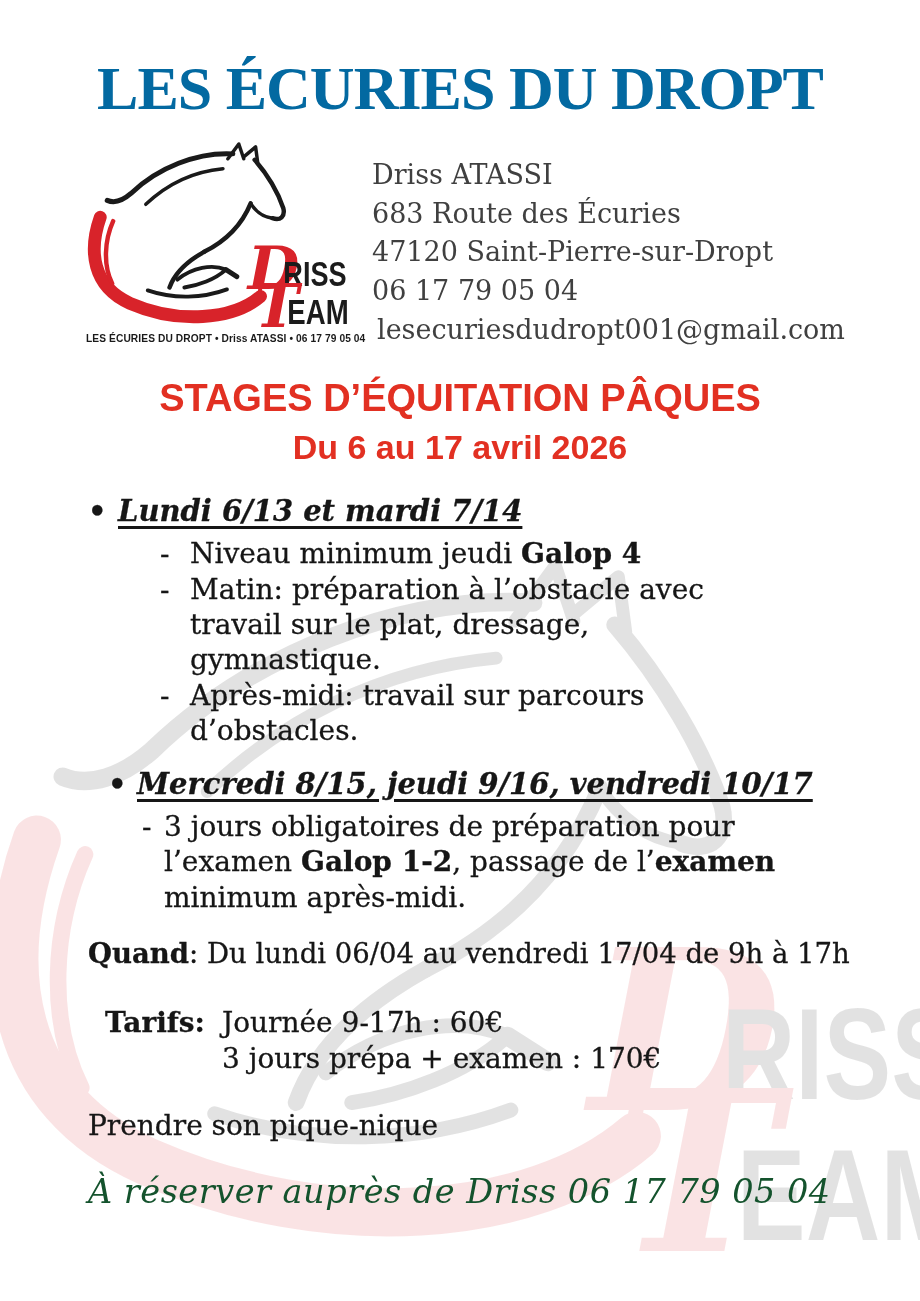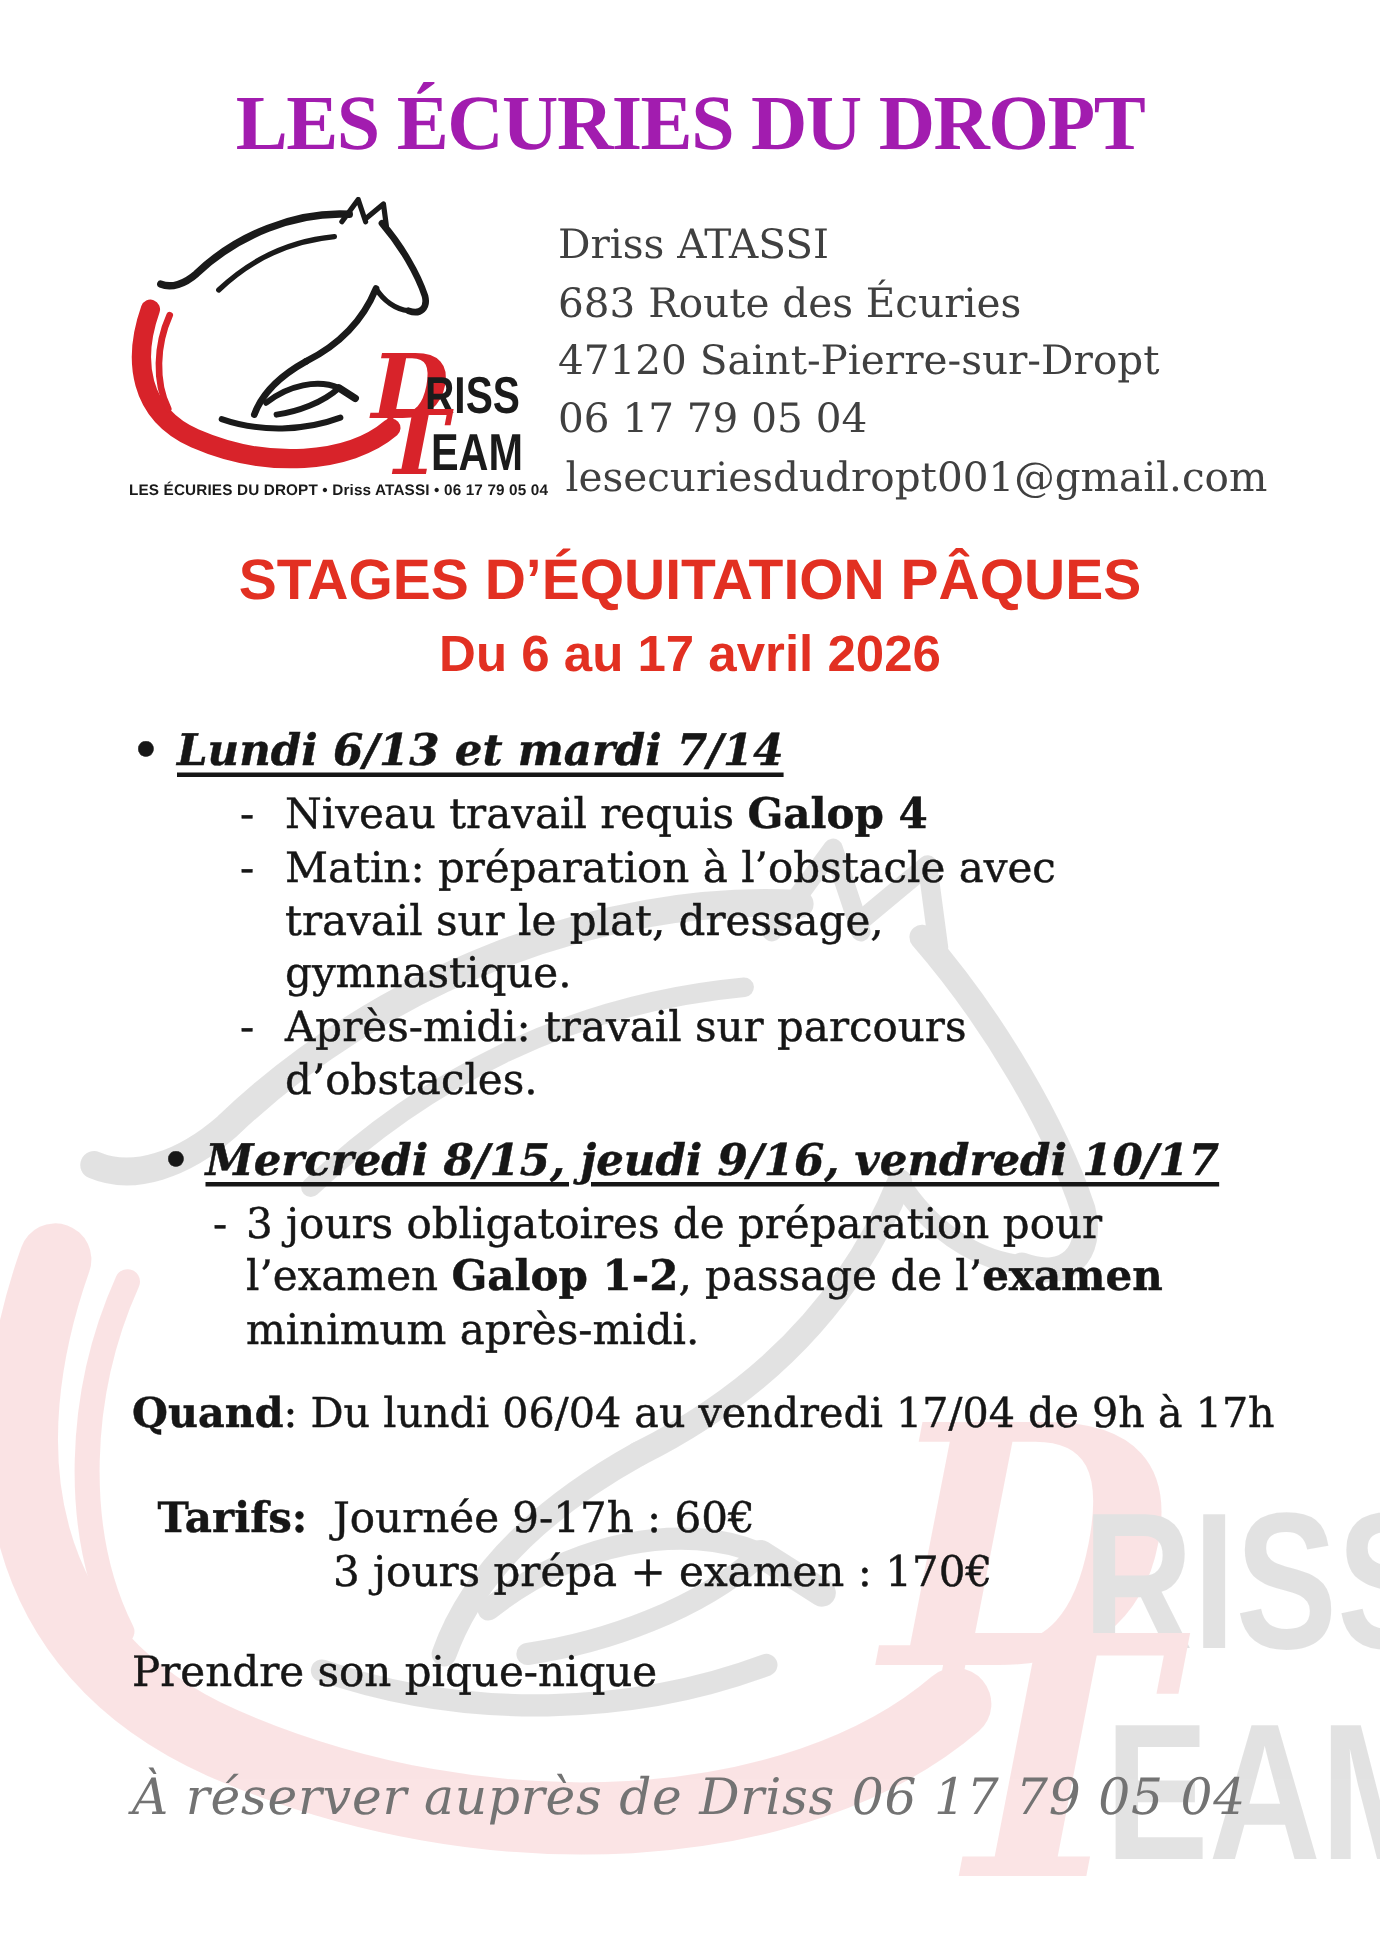--- a/index.html
+++ b/index.html
@@ -27,9 +27,9 @@
     text-align:center;
     font-family:"Liberation Serif", serif;
     font-weight:bold;
-    font-size:52px;
+    font-size:62px;
     letter-spacing:-1px;
-    color:#a21caf;
+    color:#0369a1;
     line-height:1.1;
   }
 

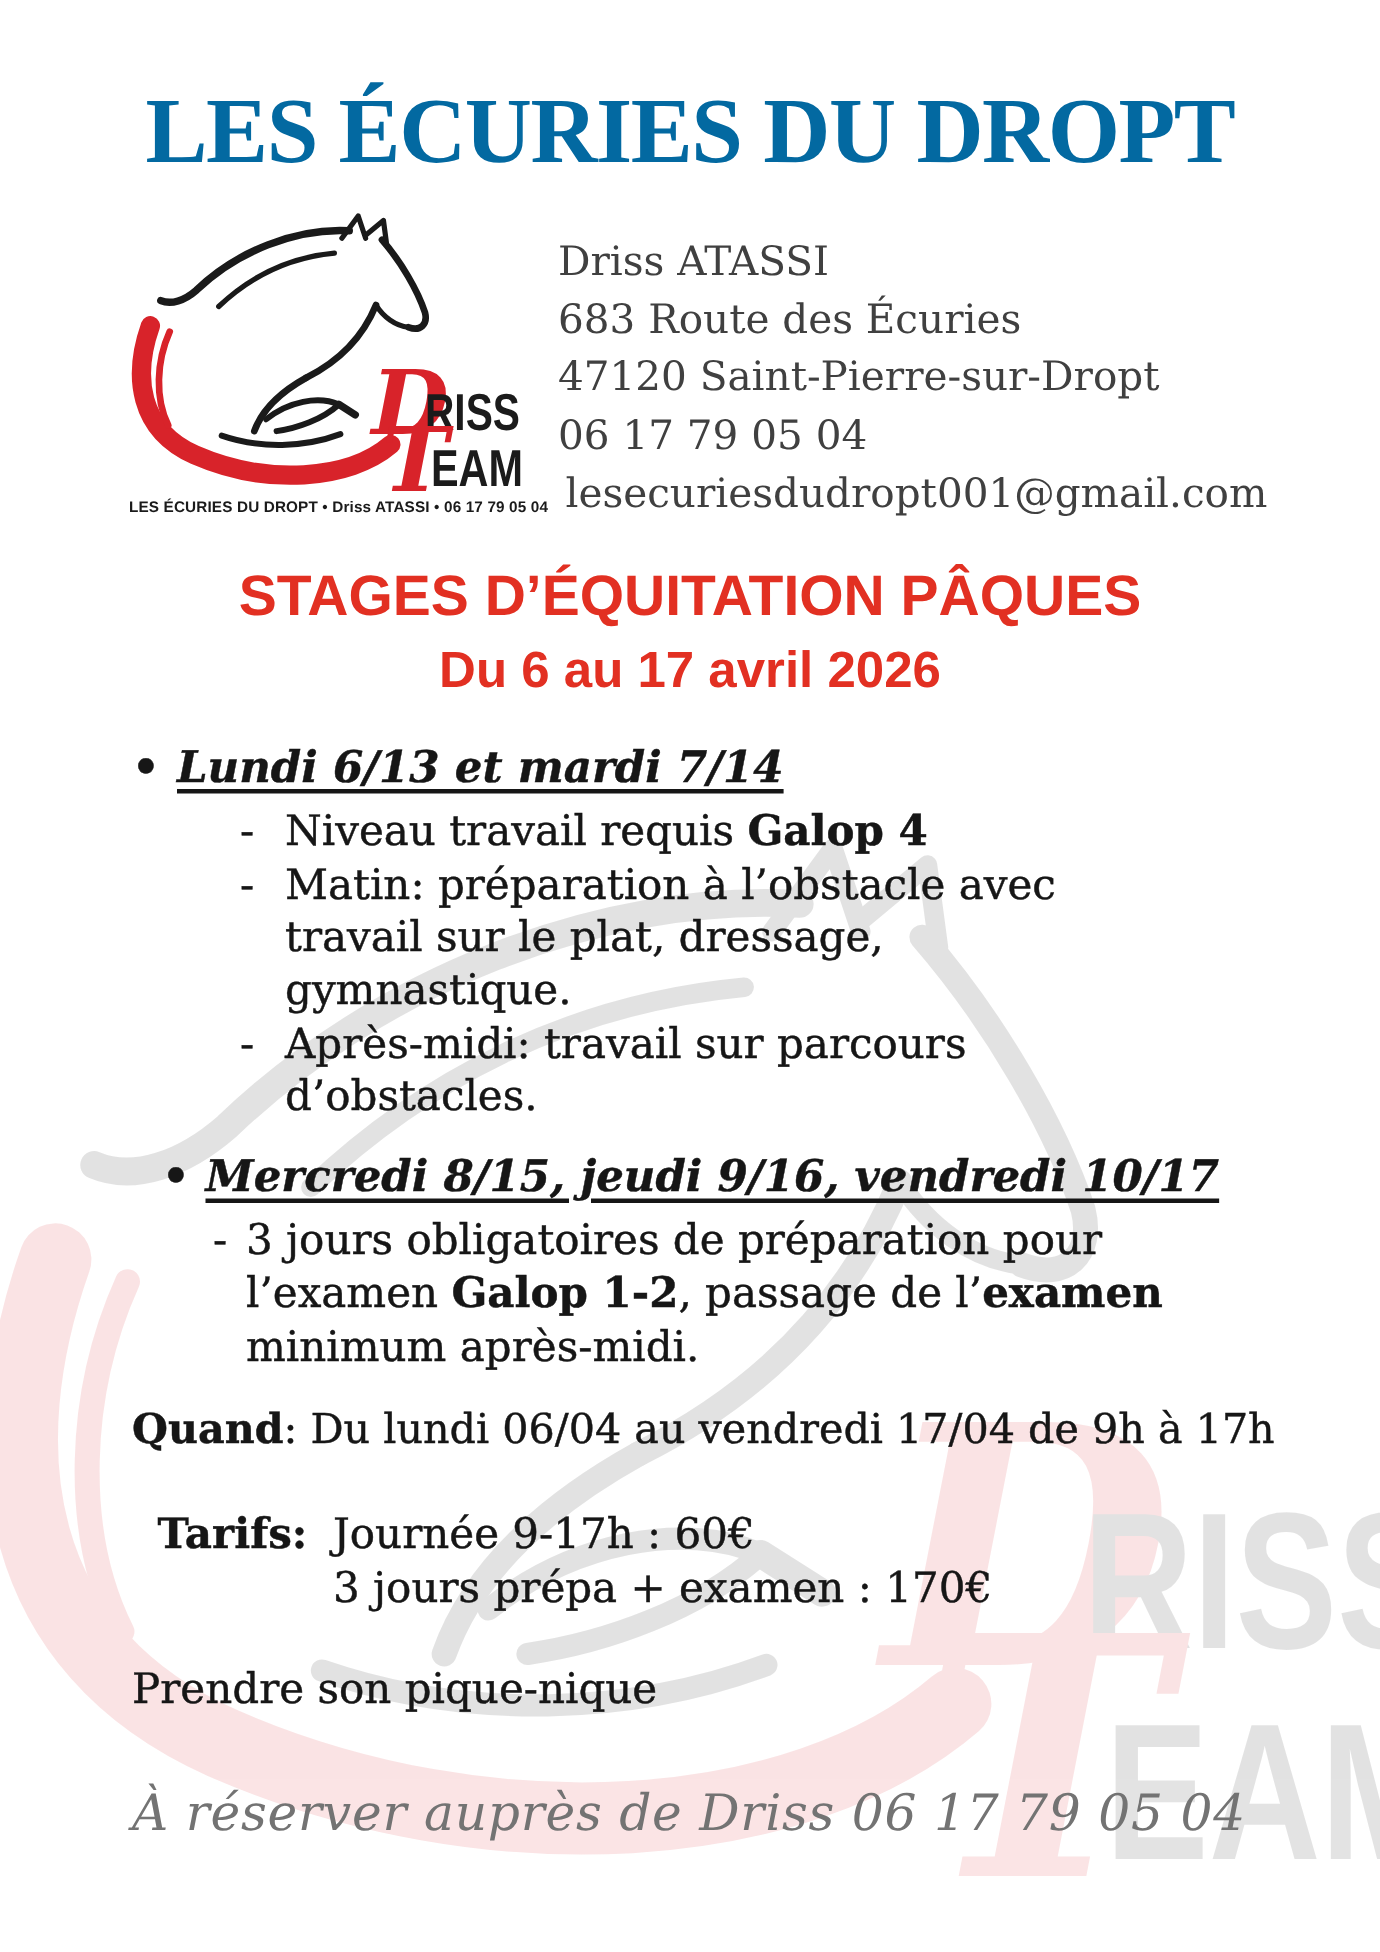--- a/index.html
+++ b/index.html
@@ -177,7 +177,7 @@
         <div class="subitems">
           <div class="sub">
             <span class="dash">-</span>
-            <span class="sub-text"><span>Niveau travail requis </span><span class="bold">Galop 4</span></span>
+            <span class="sub-text"><span>Niveau minimum jeudi </span><span class="bold">Galop 4</span></span>
           </div>
           <div class="sub">
             <span class="dash">-</span>

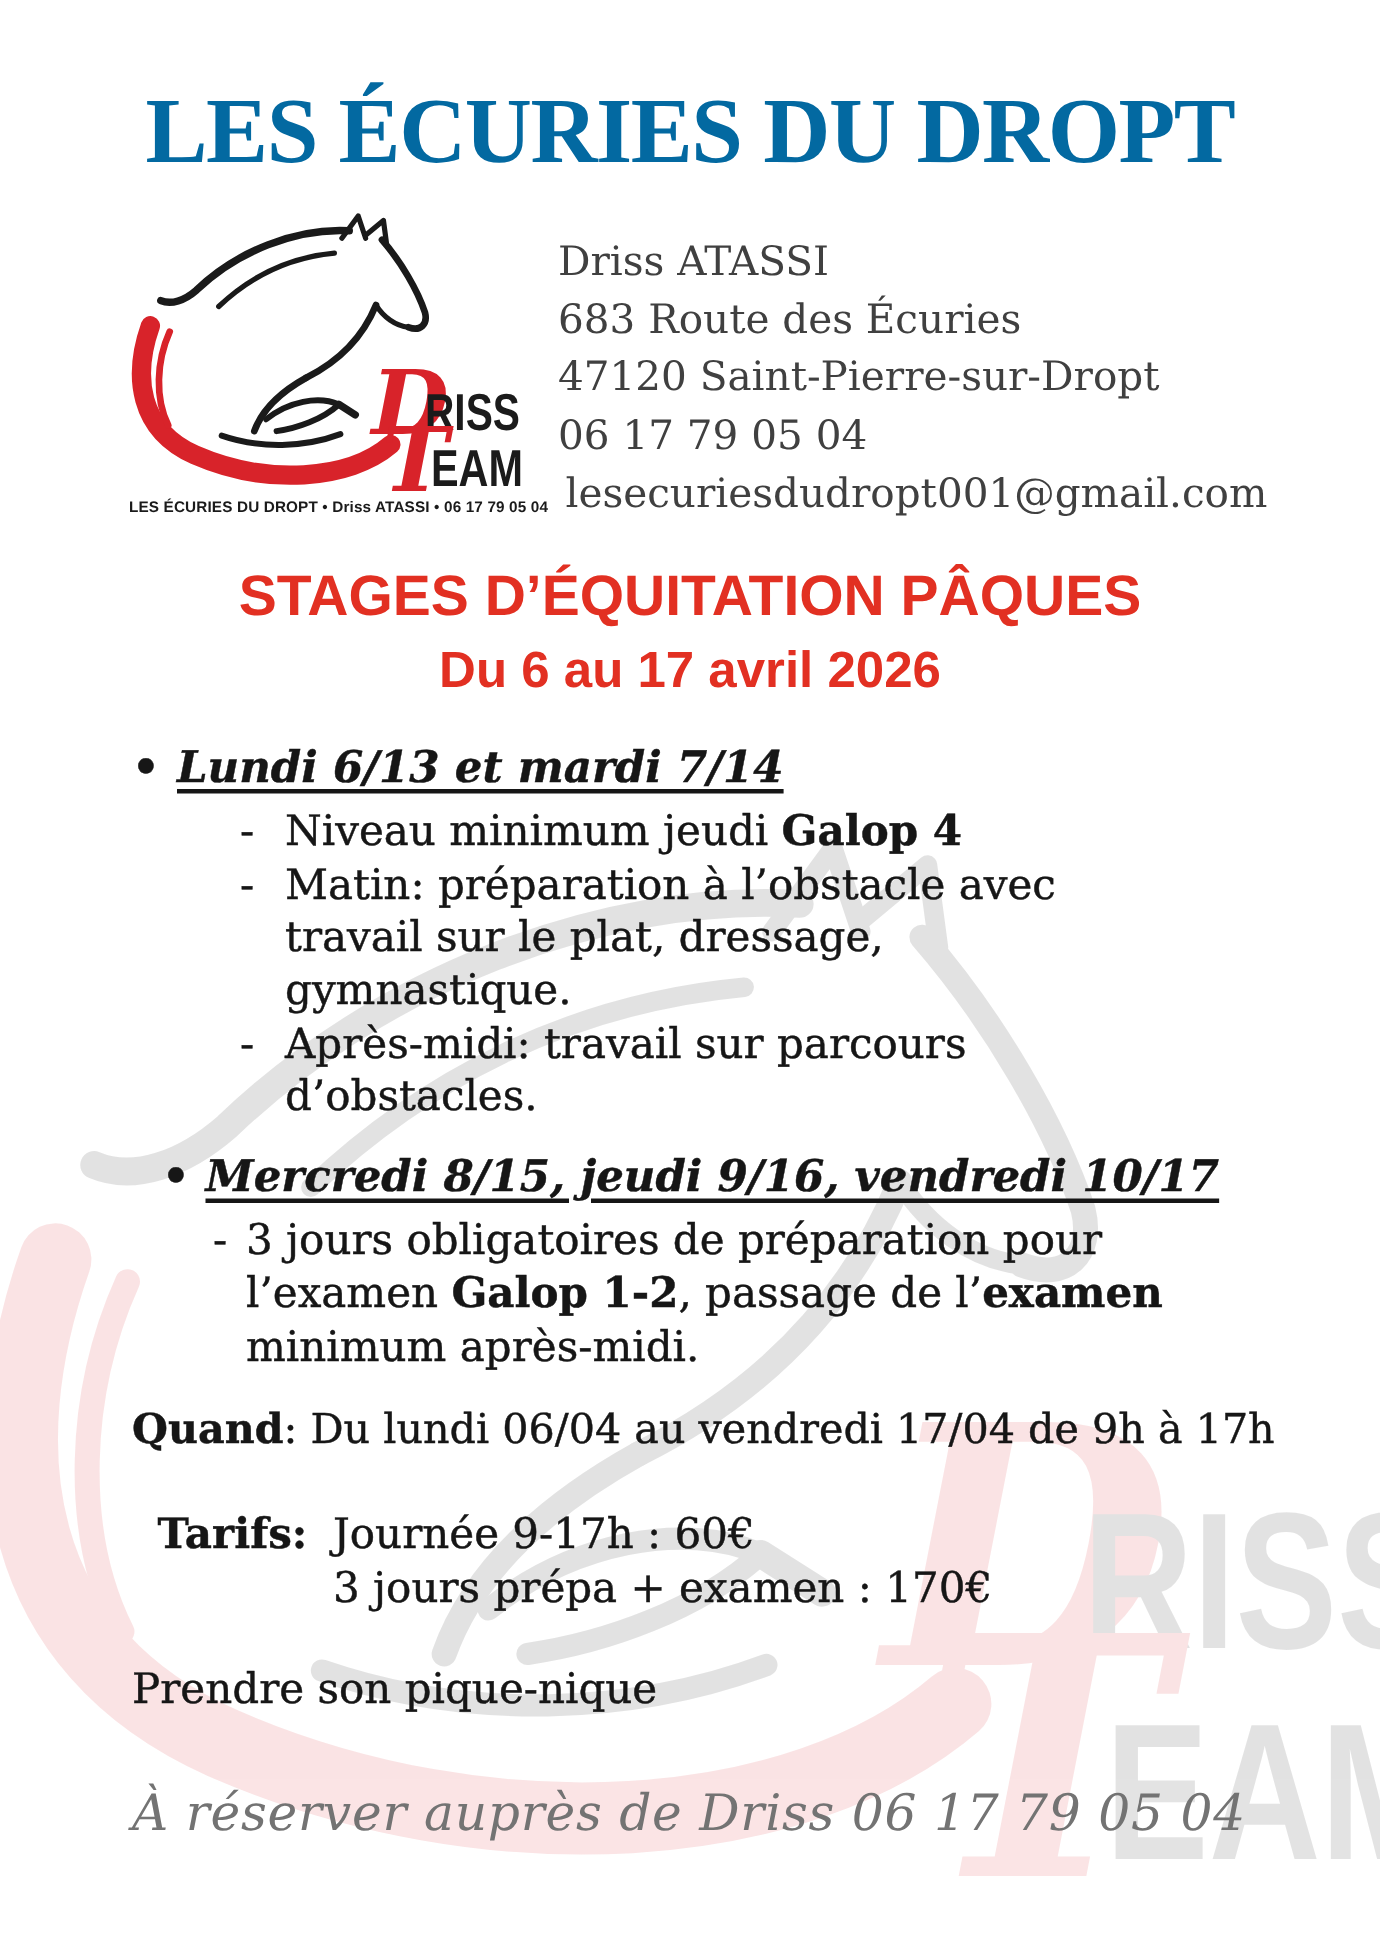--- a/index.html
+++ b/index.html
@@ -92,13 +92,13 @@
   .tarifs-label{flex:0 0 134px;font-weight:bold;text-align:center;}
   .note-line{margin-top:32px;line-height:1.3;}
   .footer-line{
-    margin-top:43px;
+    margin-top:26px;
     font-style:italic;
     font-size:33.5px;
     letter-spacing:0.5px;
     line-height:1.25;
     -webkit-text-stroke:0 transparent;
-    color:#737373;
+    color:#14532d;
   }
 </style>
 </head>

